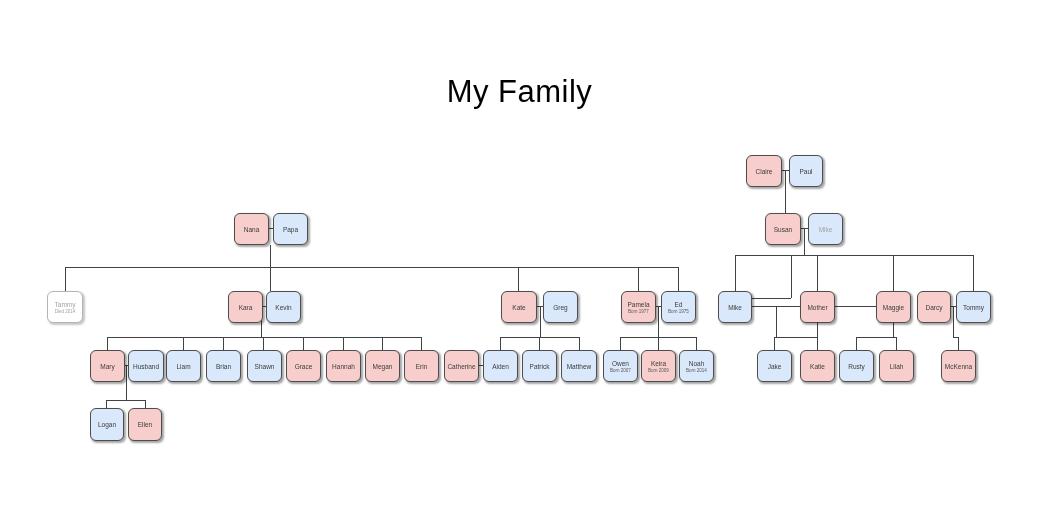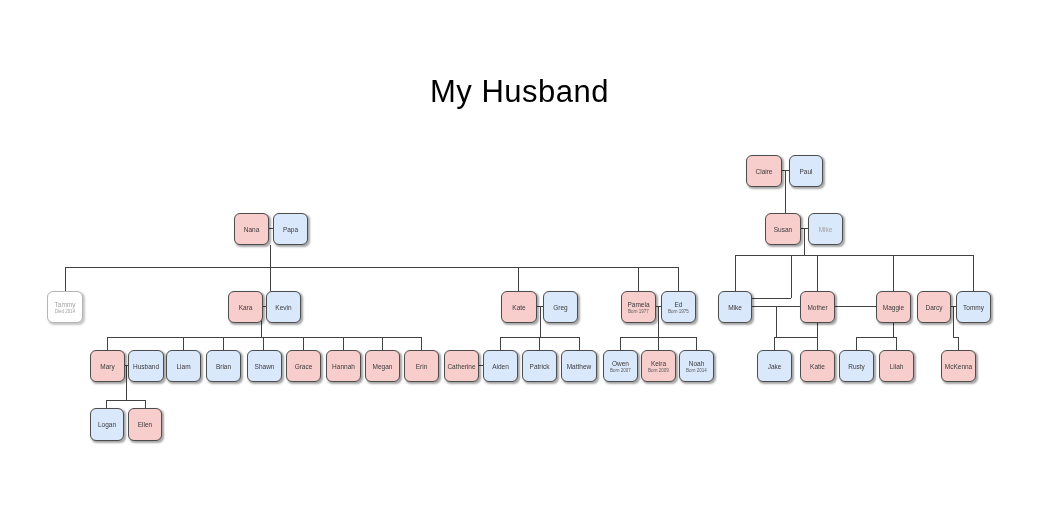--- a/index.html
+++ b/index.html
@@ -23,7 +23,7 @@
 <body>
 
 <div class="canvas">
-  <div class="title">My Husband</div>
+  <div class="title">My Family</div>
 <div class="edge" style="left: 781px; top: 170px; width: 8px; height: 1px;"></div>
     <div class="edge" style="left: 785px; top: 170px; width: 1px; height: 43px;"></div>
     <div class="edge" style="left: 800px; top: 228px; width: 8px; height: 1px;"></div>

